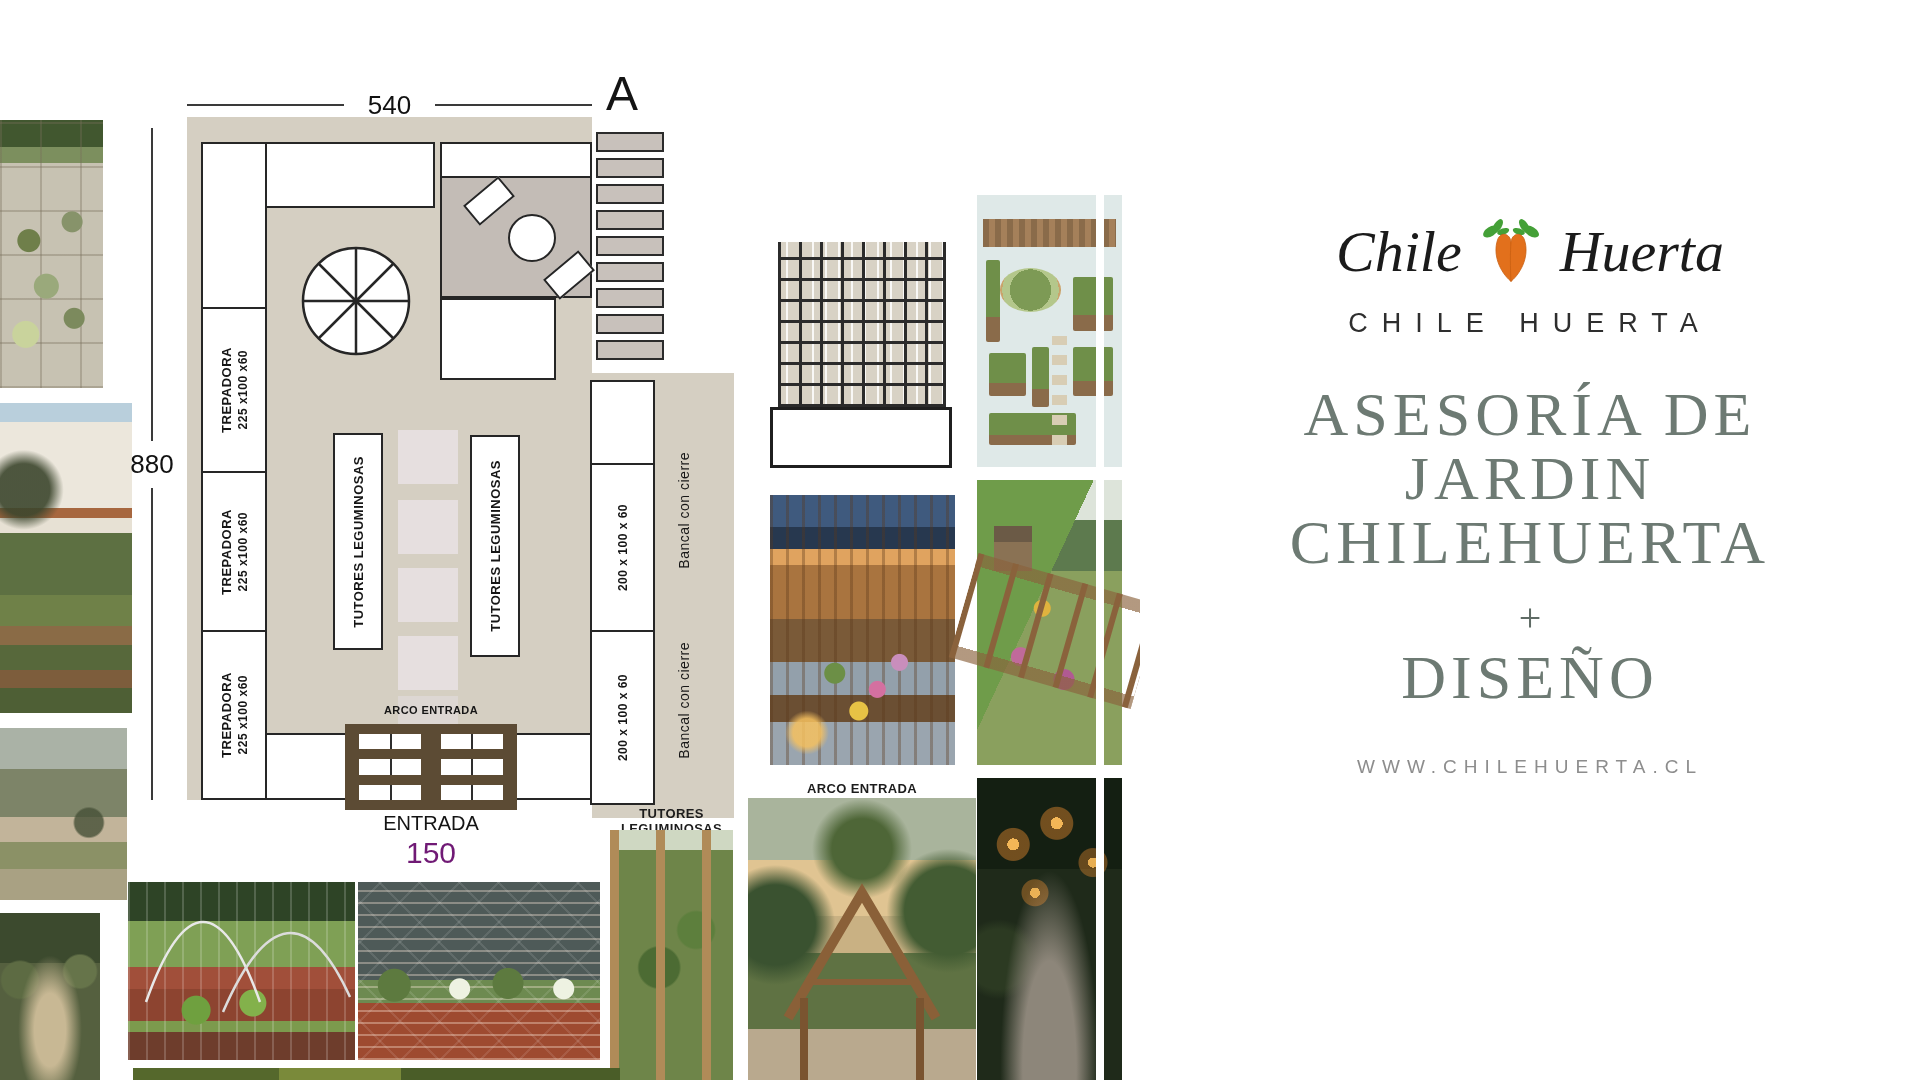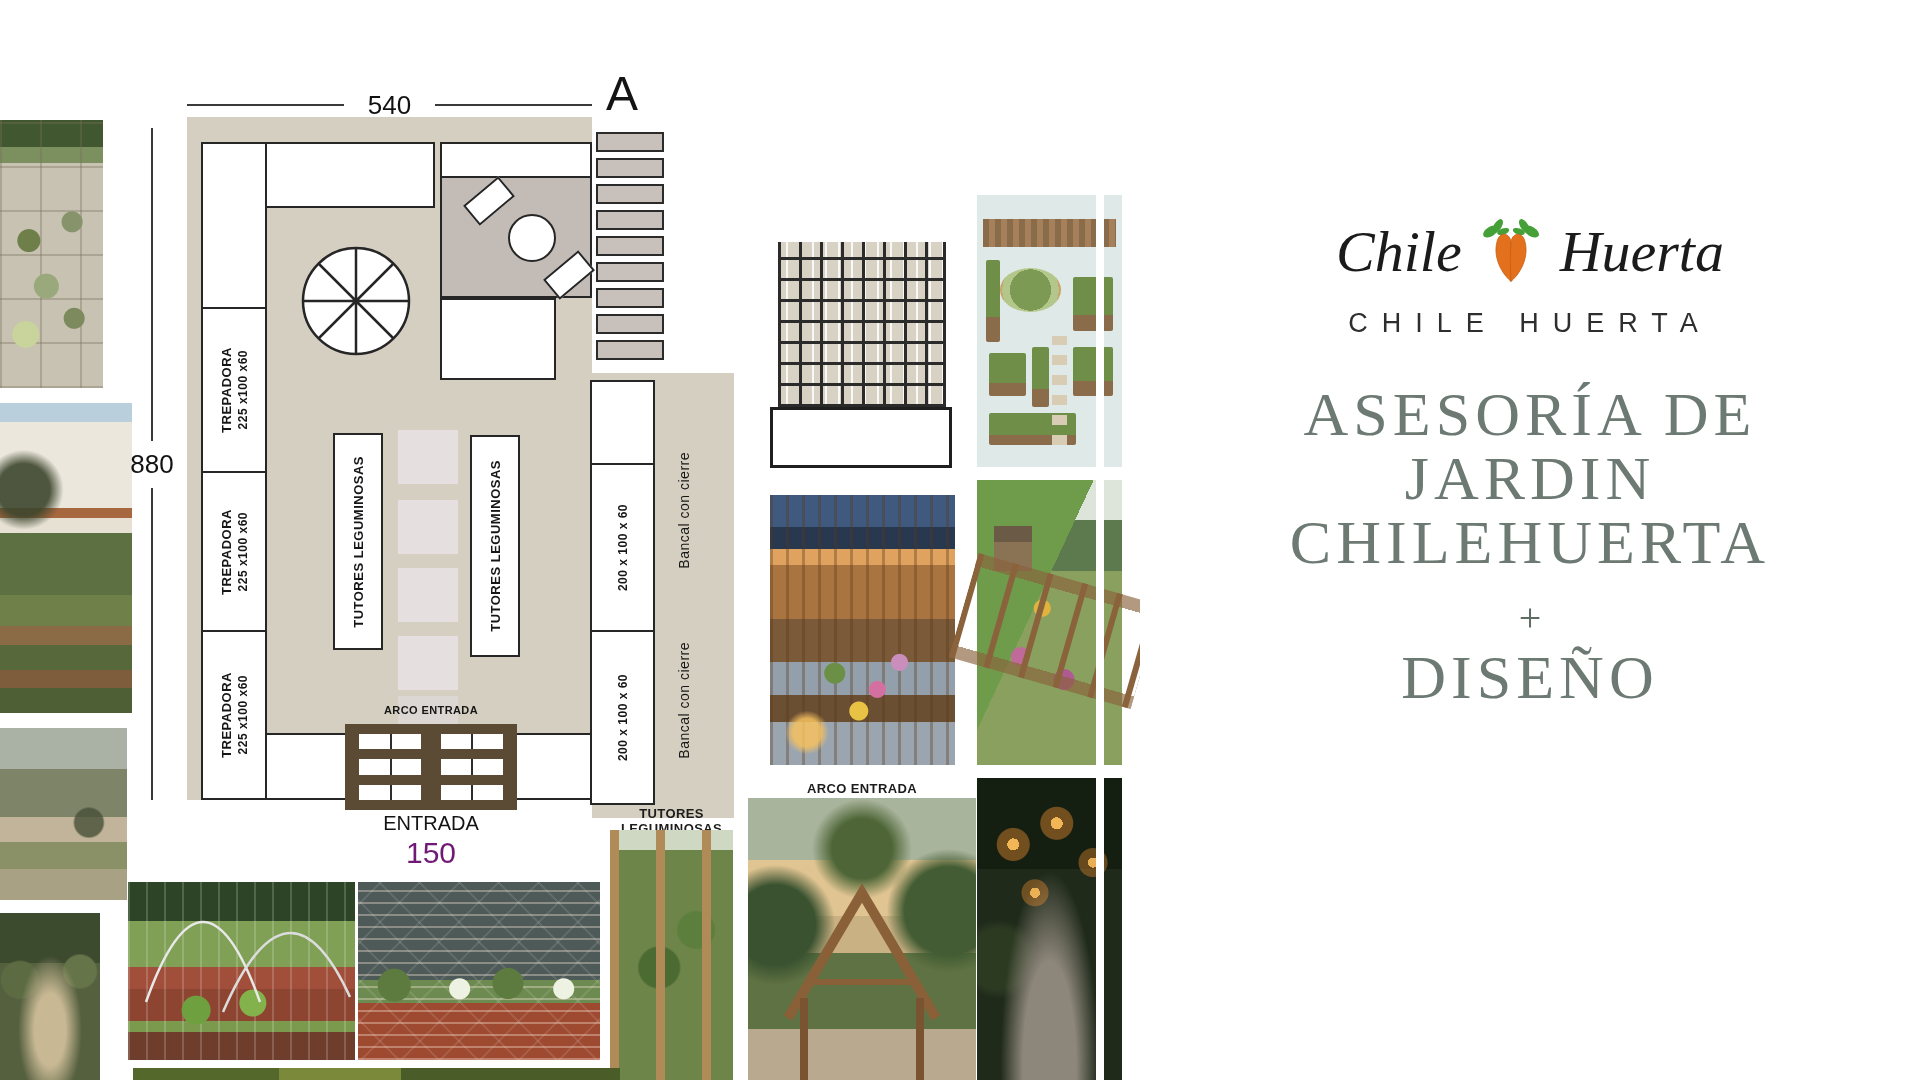--- a/index.html
+++ b/index.html
@@ -327,6 +327,7 @@
   <div class="brand-center title-plus" style="top:594px;">+</div>
   <div class="brand-center title-line" style="top:646px;">DISEÑO</div>
 
+  <div class="brand-center website" style="top:756px;">WWW.CHILEHUERTA.CL</div>
 
 </div>
 

